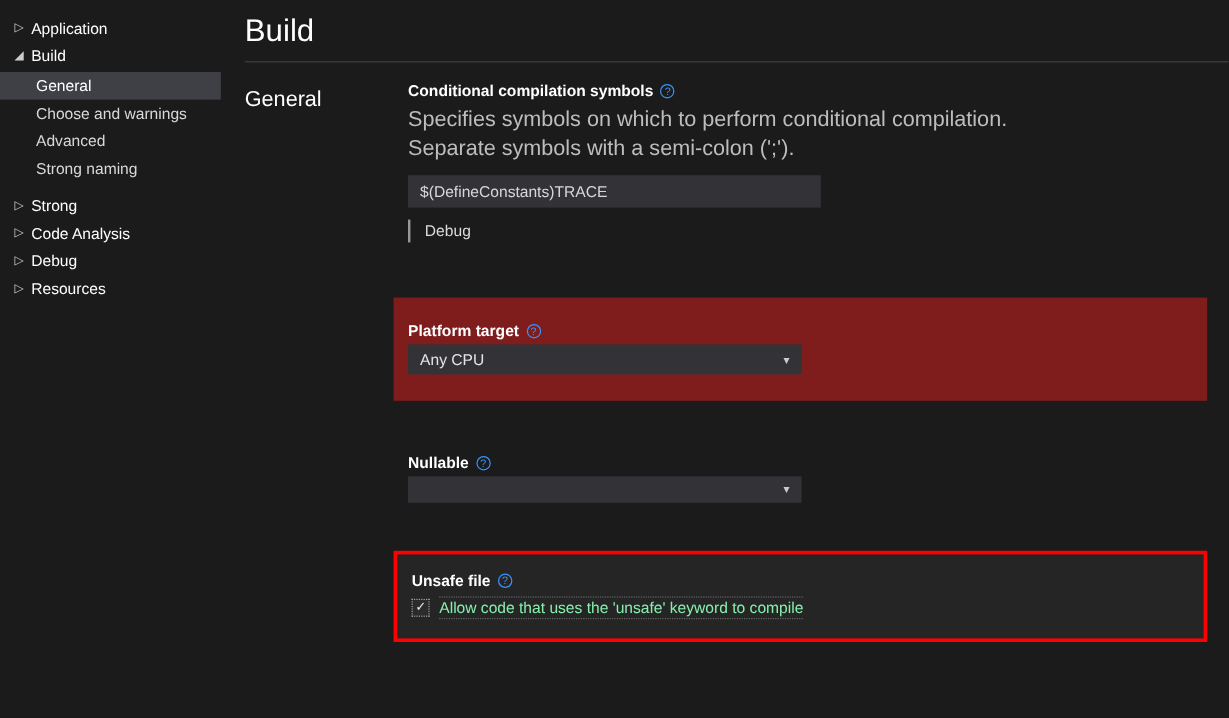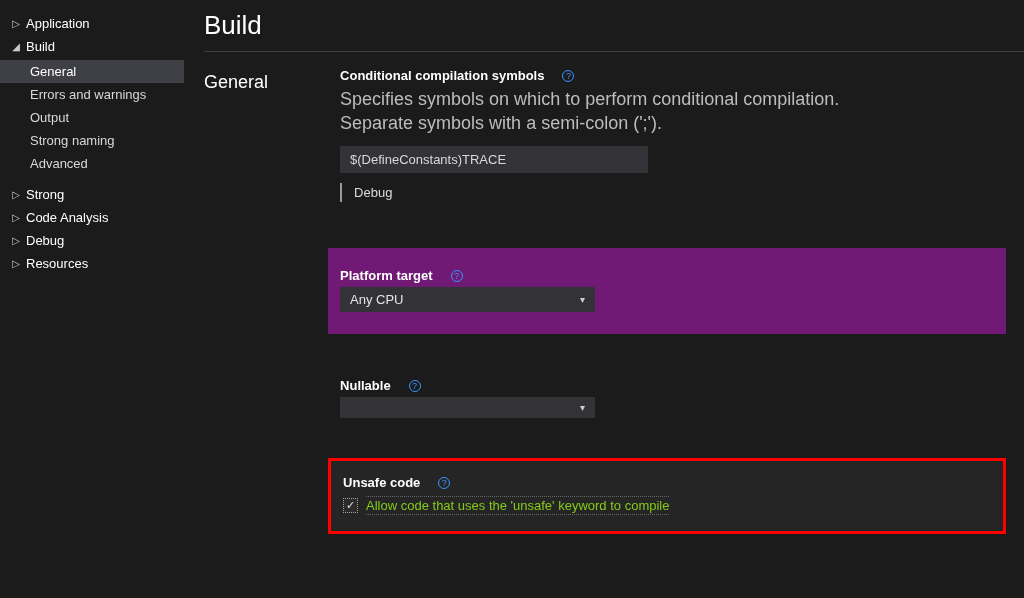--- a/index.html
+++ b/index.html
@@ -91,7 +91,7 @@
   .setting-label-row {
     display: flex;
     align-items: center;
-    gap: 16px;
+    gap: 4px;
     margin-bottom: 4px;
   }
   .setting-label {

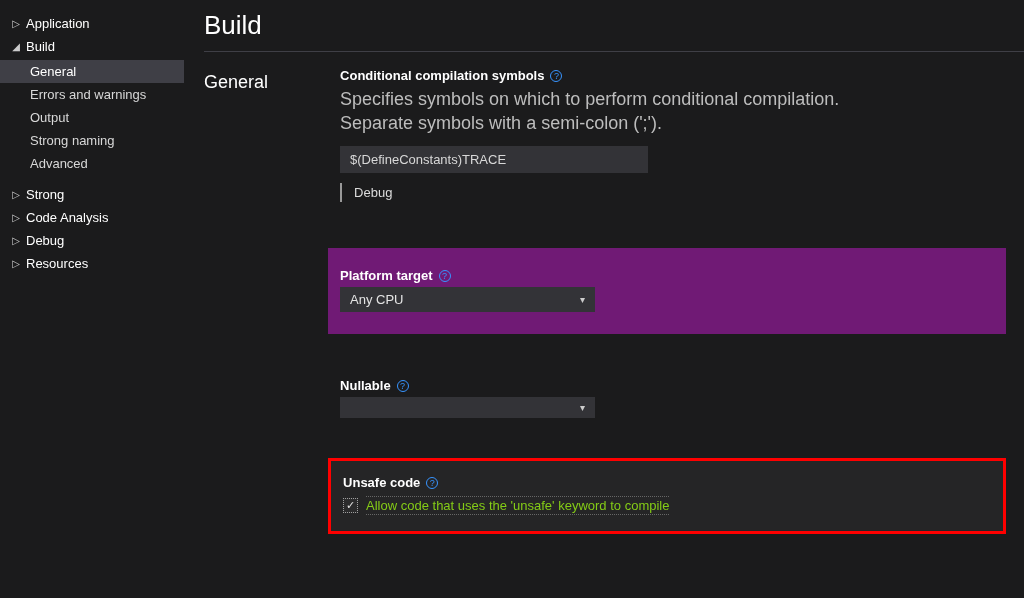--- a/index.html
+++ b/index.html
@@ -202,7 +202,7 @@
   </div>
   <ul class="nav-sub">
     <li class="selected">General</li>
-    <li>Errors and warnings</li>
+    <li>Choose and warnings</li>
     <li>Output</li>
     <li>Strong naming</li>
     <li>Advanced</li>

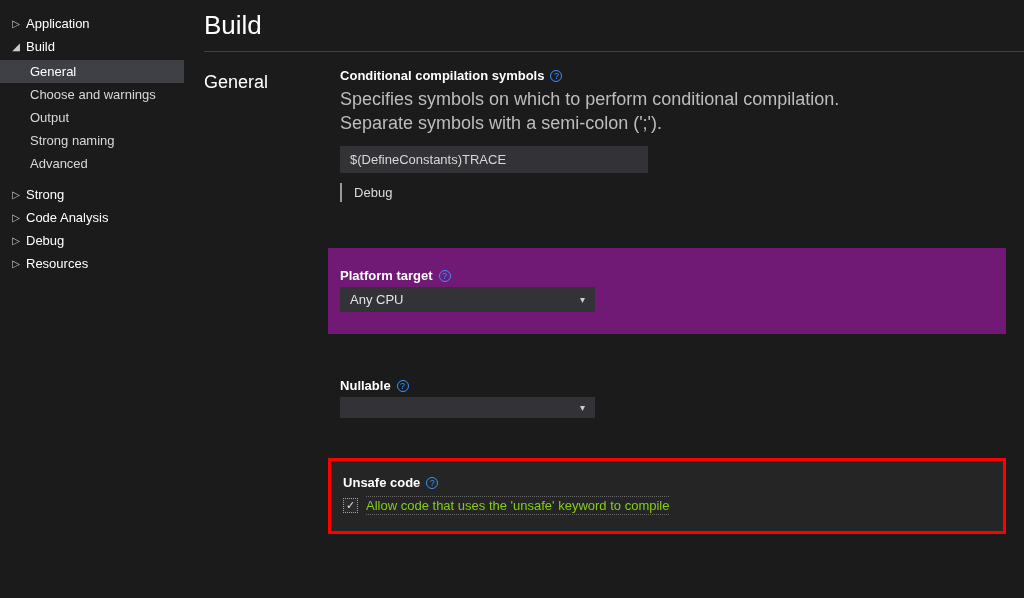--- a/index.html
+++ b/index.html
@@ -203,7 +203,6 @@
   <ul class="nav-sub">
     <li class="selected">General</li>
     <li>Choose and warnings</li>
-    <li>Output</li>
     <li>Strong naming</li>
     <li>Advanced</li>
   </ul>

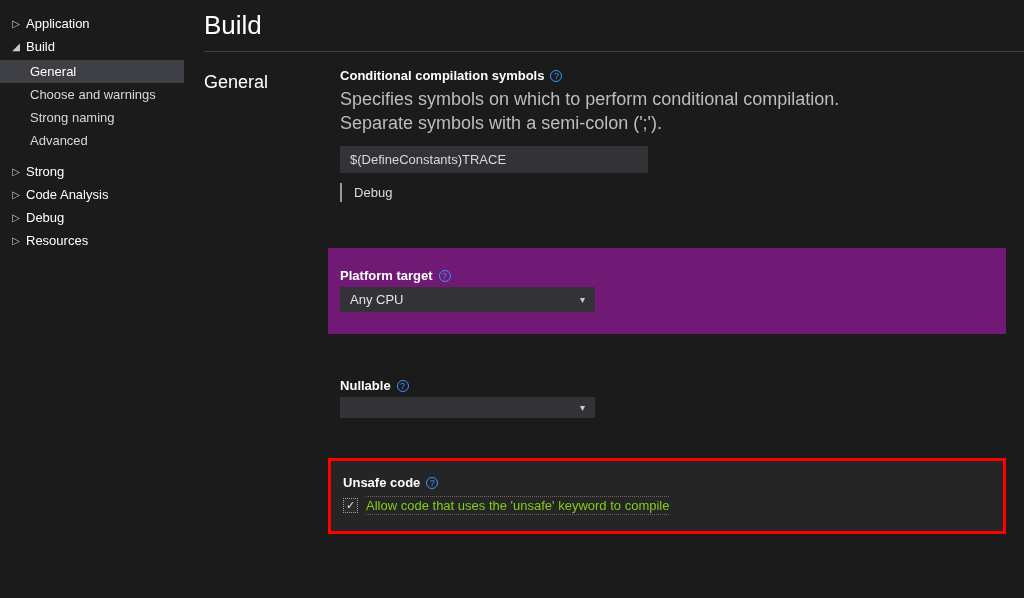--- a/index.html
+++ b/index.html
@@ -203,8 +203,8 @@
   <ul class="nav-sub">
     <li class="selected">General</li>
     <li>Choose and warnings</li>
+    <li>Advanced</li>
     <li>Strong naming</li>
-    <li>Advanced</li>
   </ul>
 
   <div class="nav-group-header">

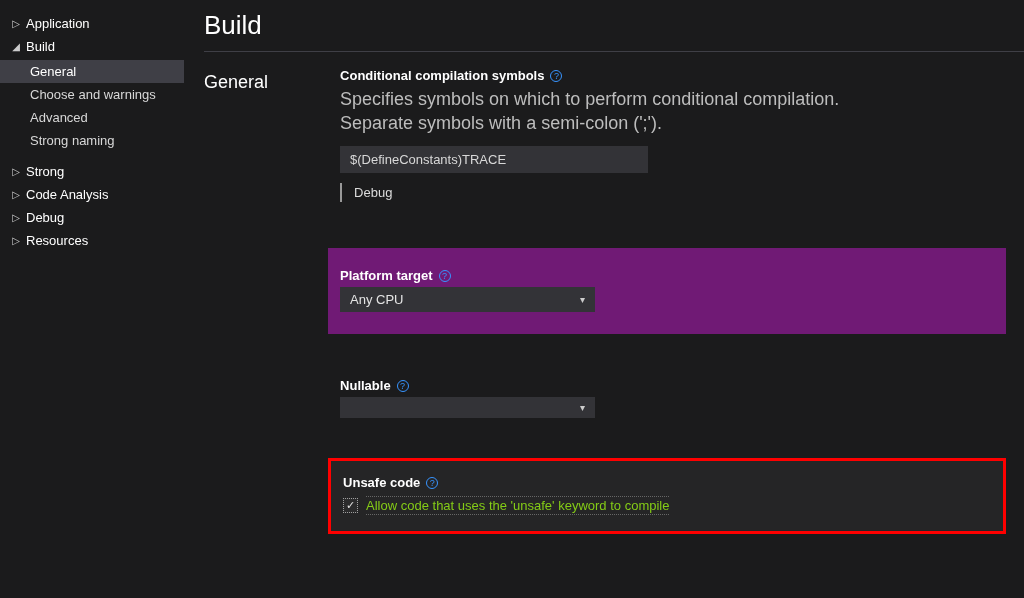--- a/index.html
+++ b/index.html
@@ -122,7 +122,7 @@
     background: #333337;
     color: #d8d8d8;
     padding: 6px 10px;
-    width: 308px;
+    width: 344px;
     font-size: 13px;
   }
   .config-table {

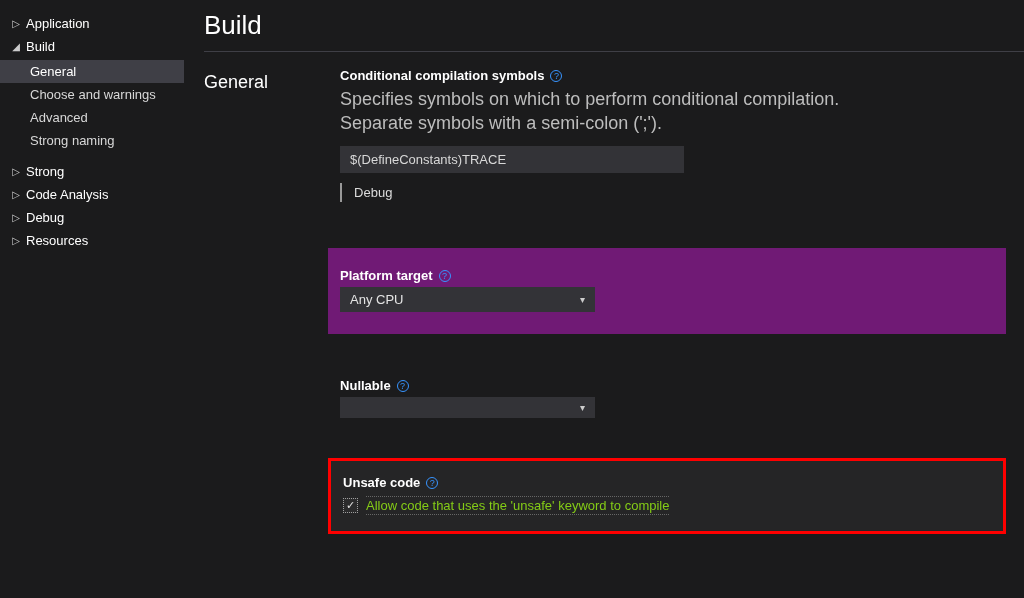--- a/index.html
+++ b/index.html
@@ -86,7 +86,7 @@
     padding: 20px 24px 22px 12px;
   }
   .setting-block.subtle {
-    background: #701a75;
+    background: #7f1d1d;
   }
   .setting-label-row {
     display: flex;

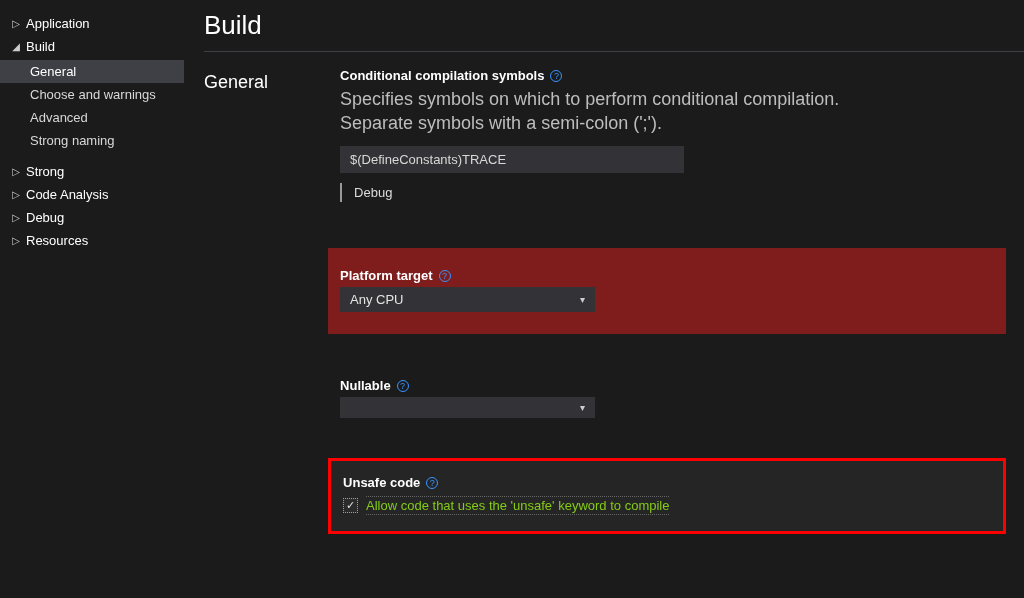--- a/index.html
+++ b/index.html
@@ -142,7 +142,7 @@
     background: #333337;
     color: #e4e4e4;
     padding: 5px 10px;
-    width: 255px;
+    width: 328px;
     display: flex;
     align-items: center;
     justify-content: space-between;

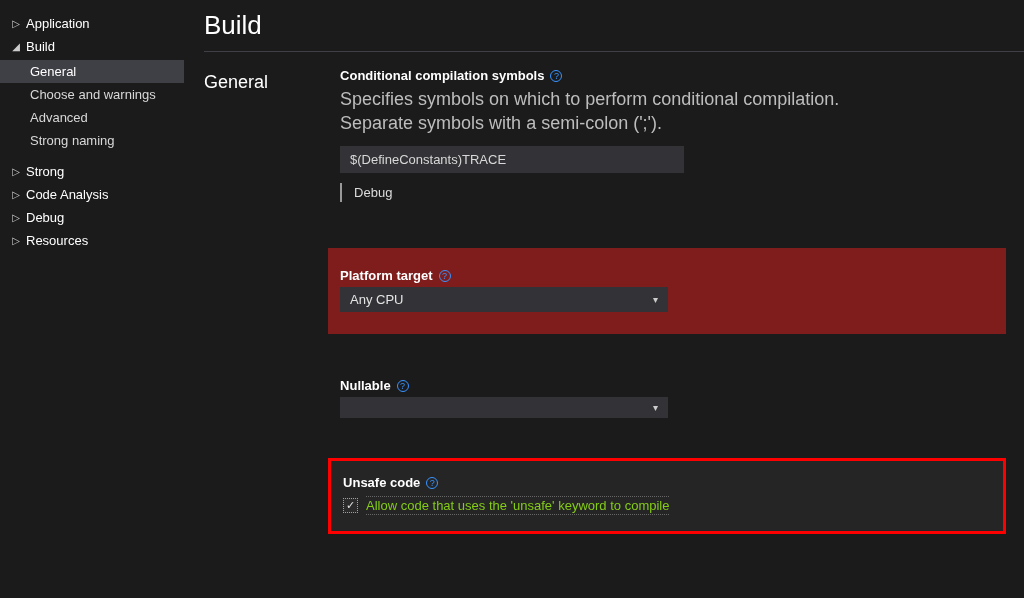--- a/index.html
+++ b/index.html
@@ -274,7 +274,7 @@
 
       <div class="highlight-box subtle" style="background:#252526;">
         <div class="setting-label-row">
-          <span class="setting-label">Unsafe code</span>
+          <span class="setting-label">Unsafe file</span>
           <span class="help-icon">?</span>
         </div>
         <div class="checkbox-row">

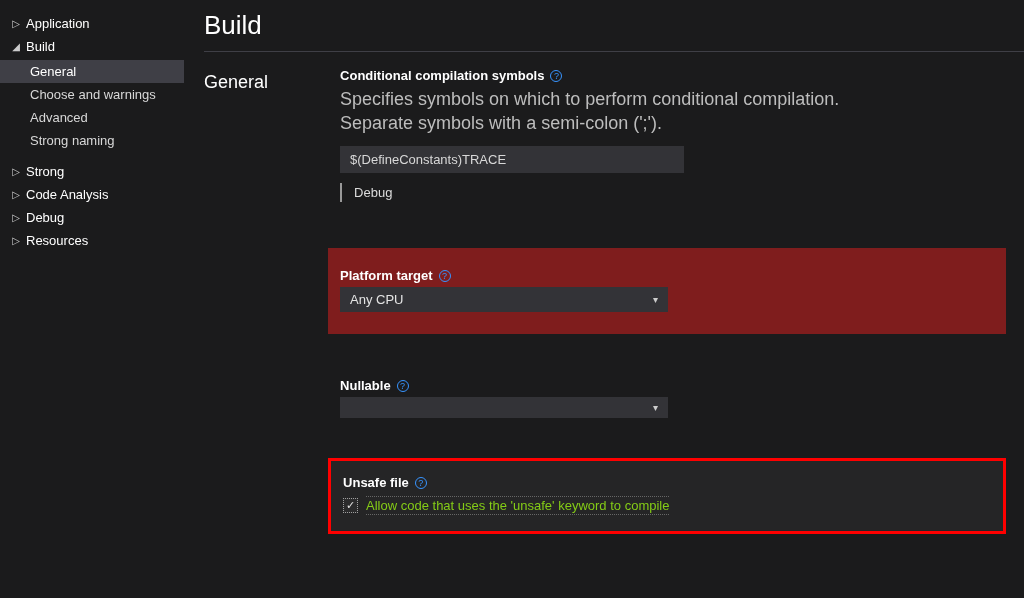--- a/index.html
+++ b/index.html
@@ -179,7 +179,7 @@
     background: #2b2b2c;
   }
   .checkbox-label {
-    color: #84cc16;
+    color: #86efac;
     font-size: 13px;
     border-bottom: 1px dotted #666;
     border-top: 1px dotted #666;

